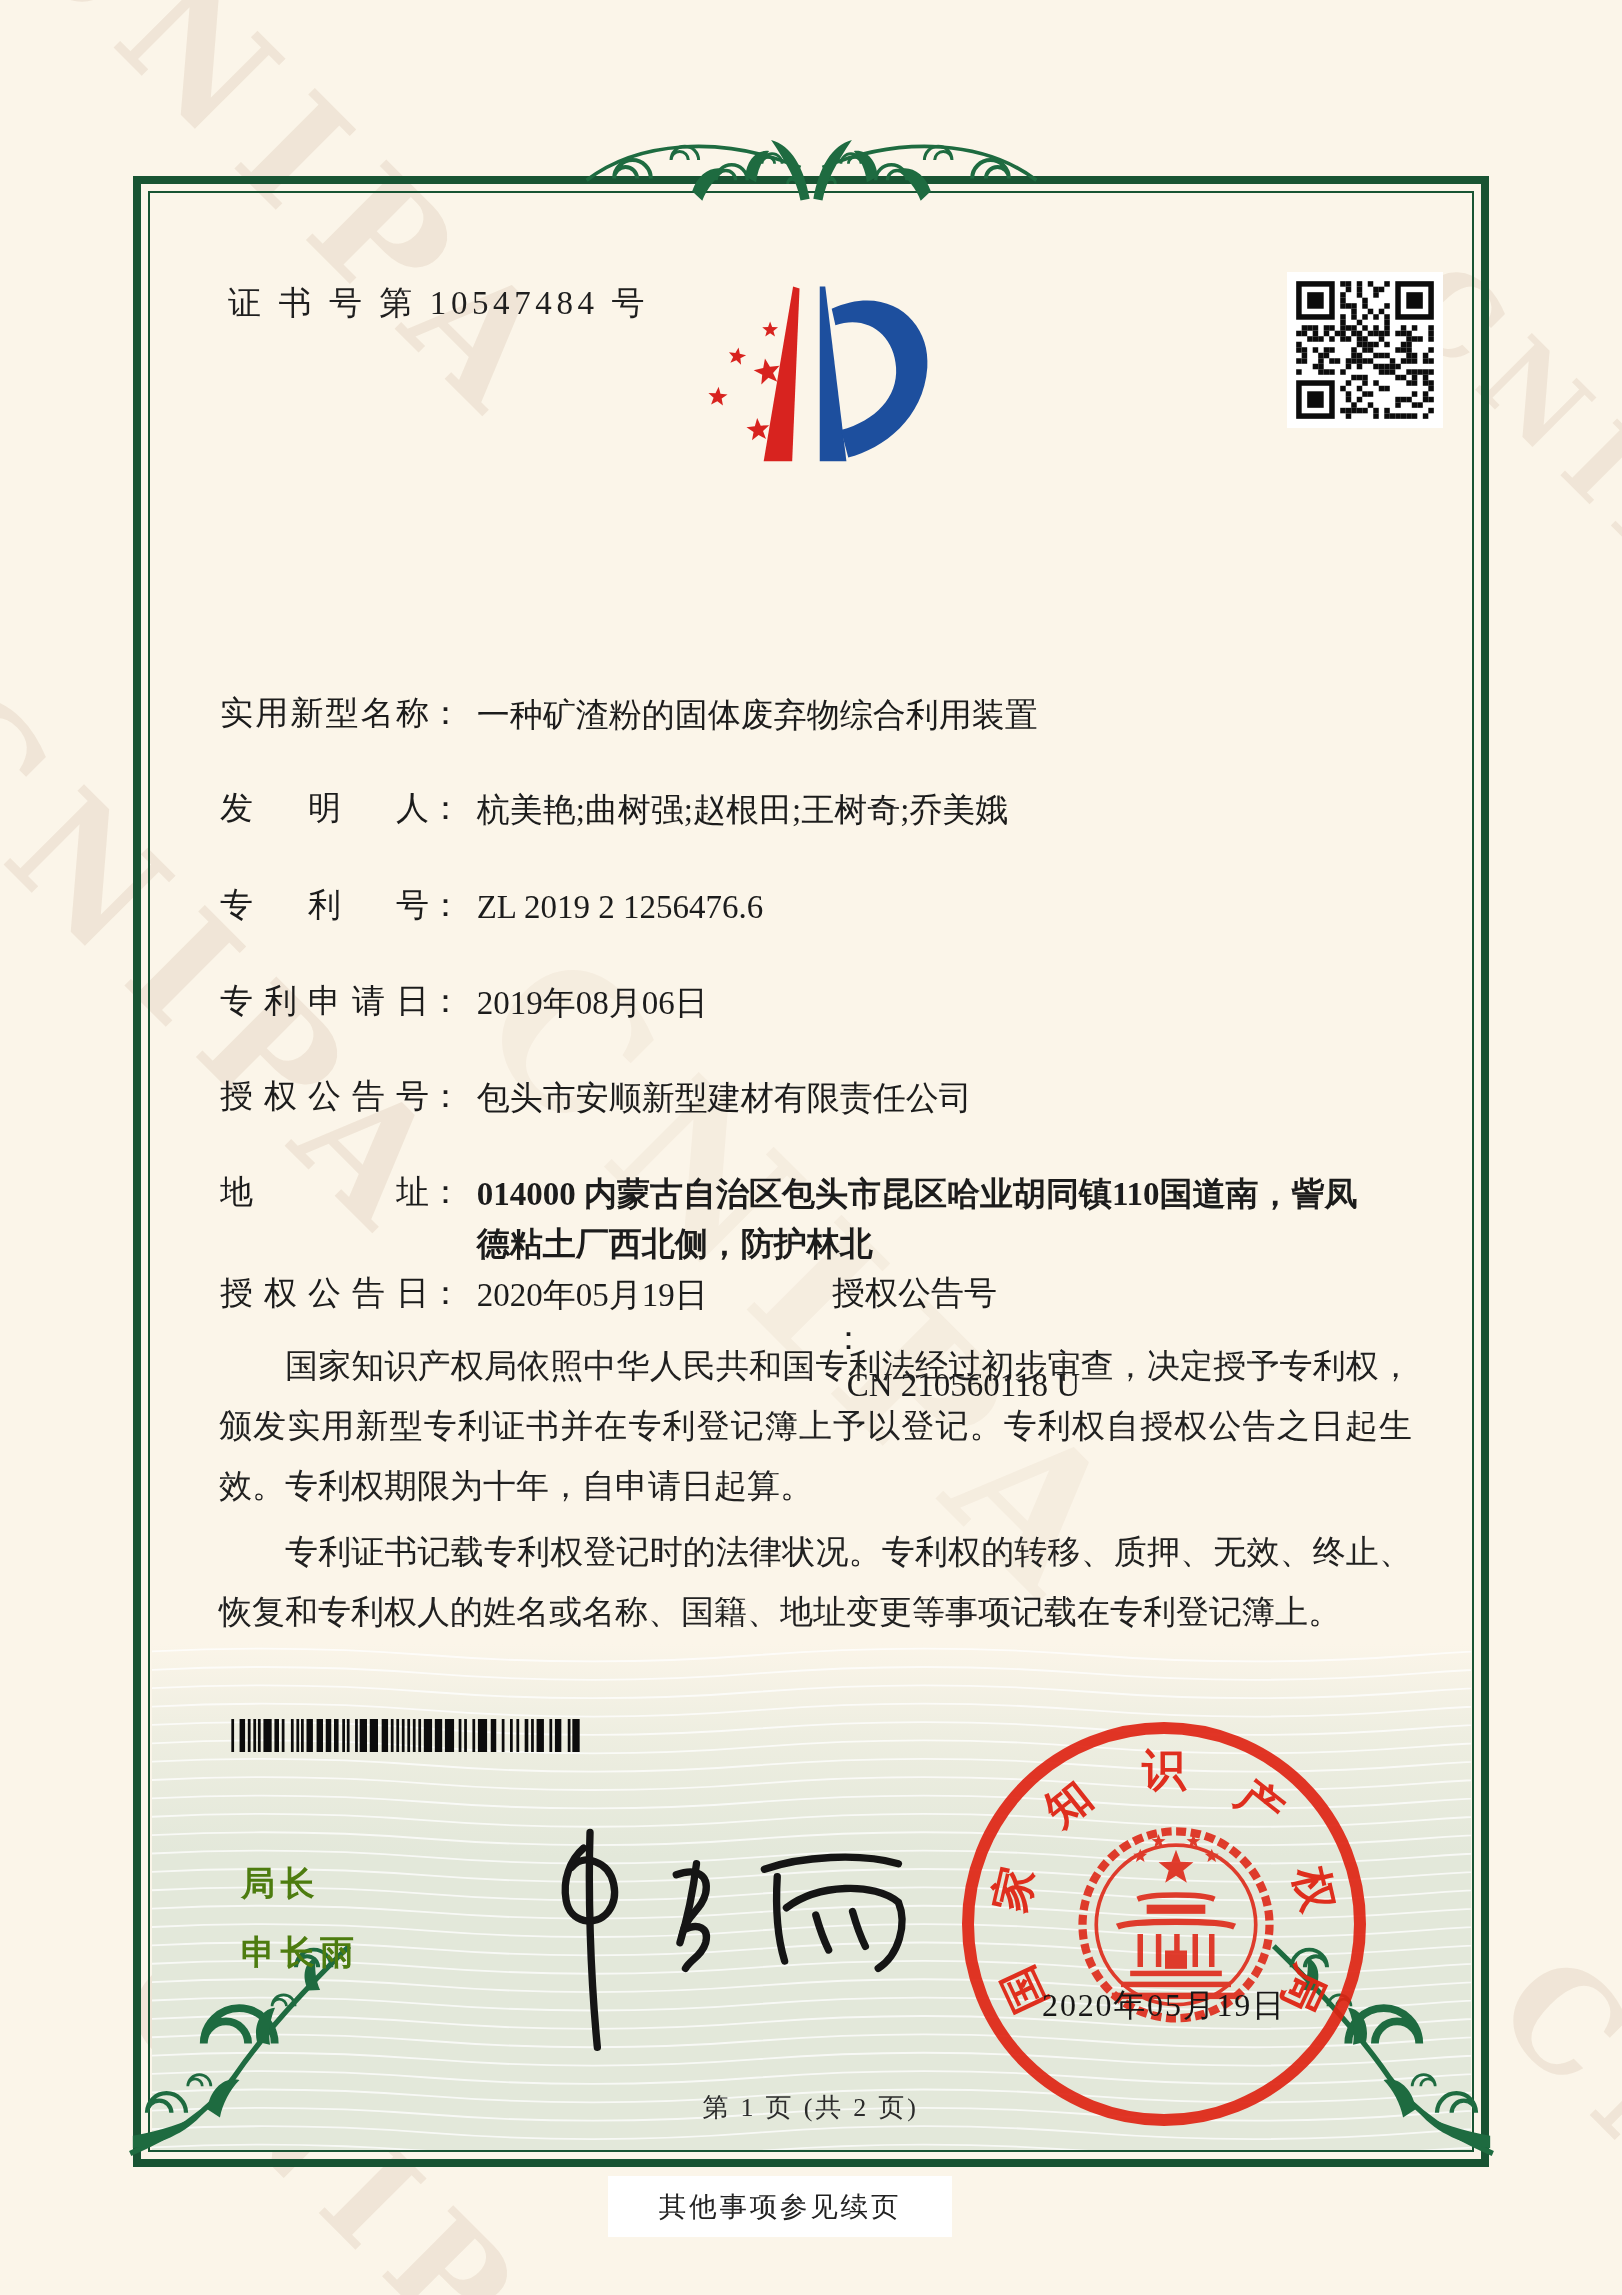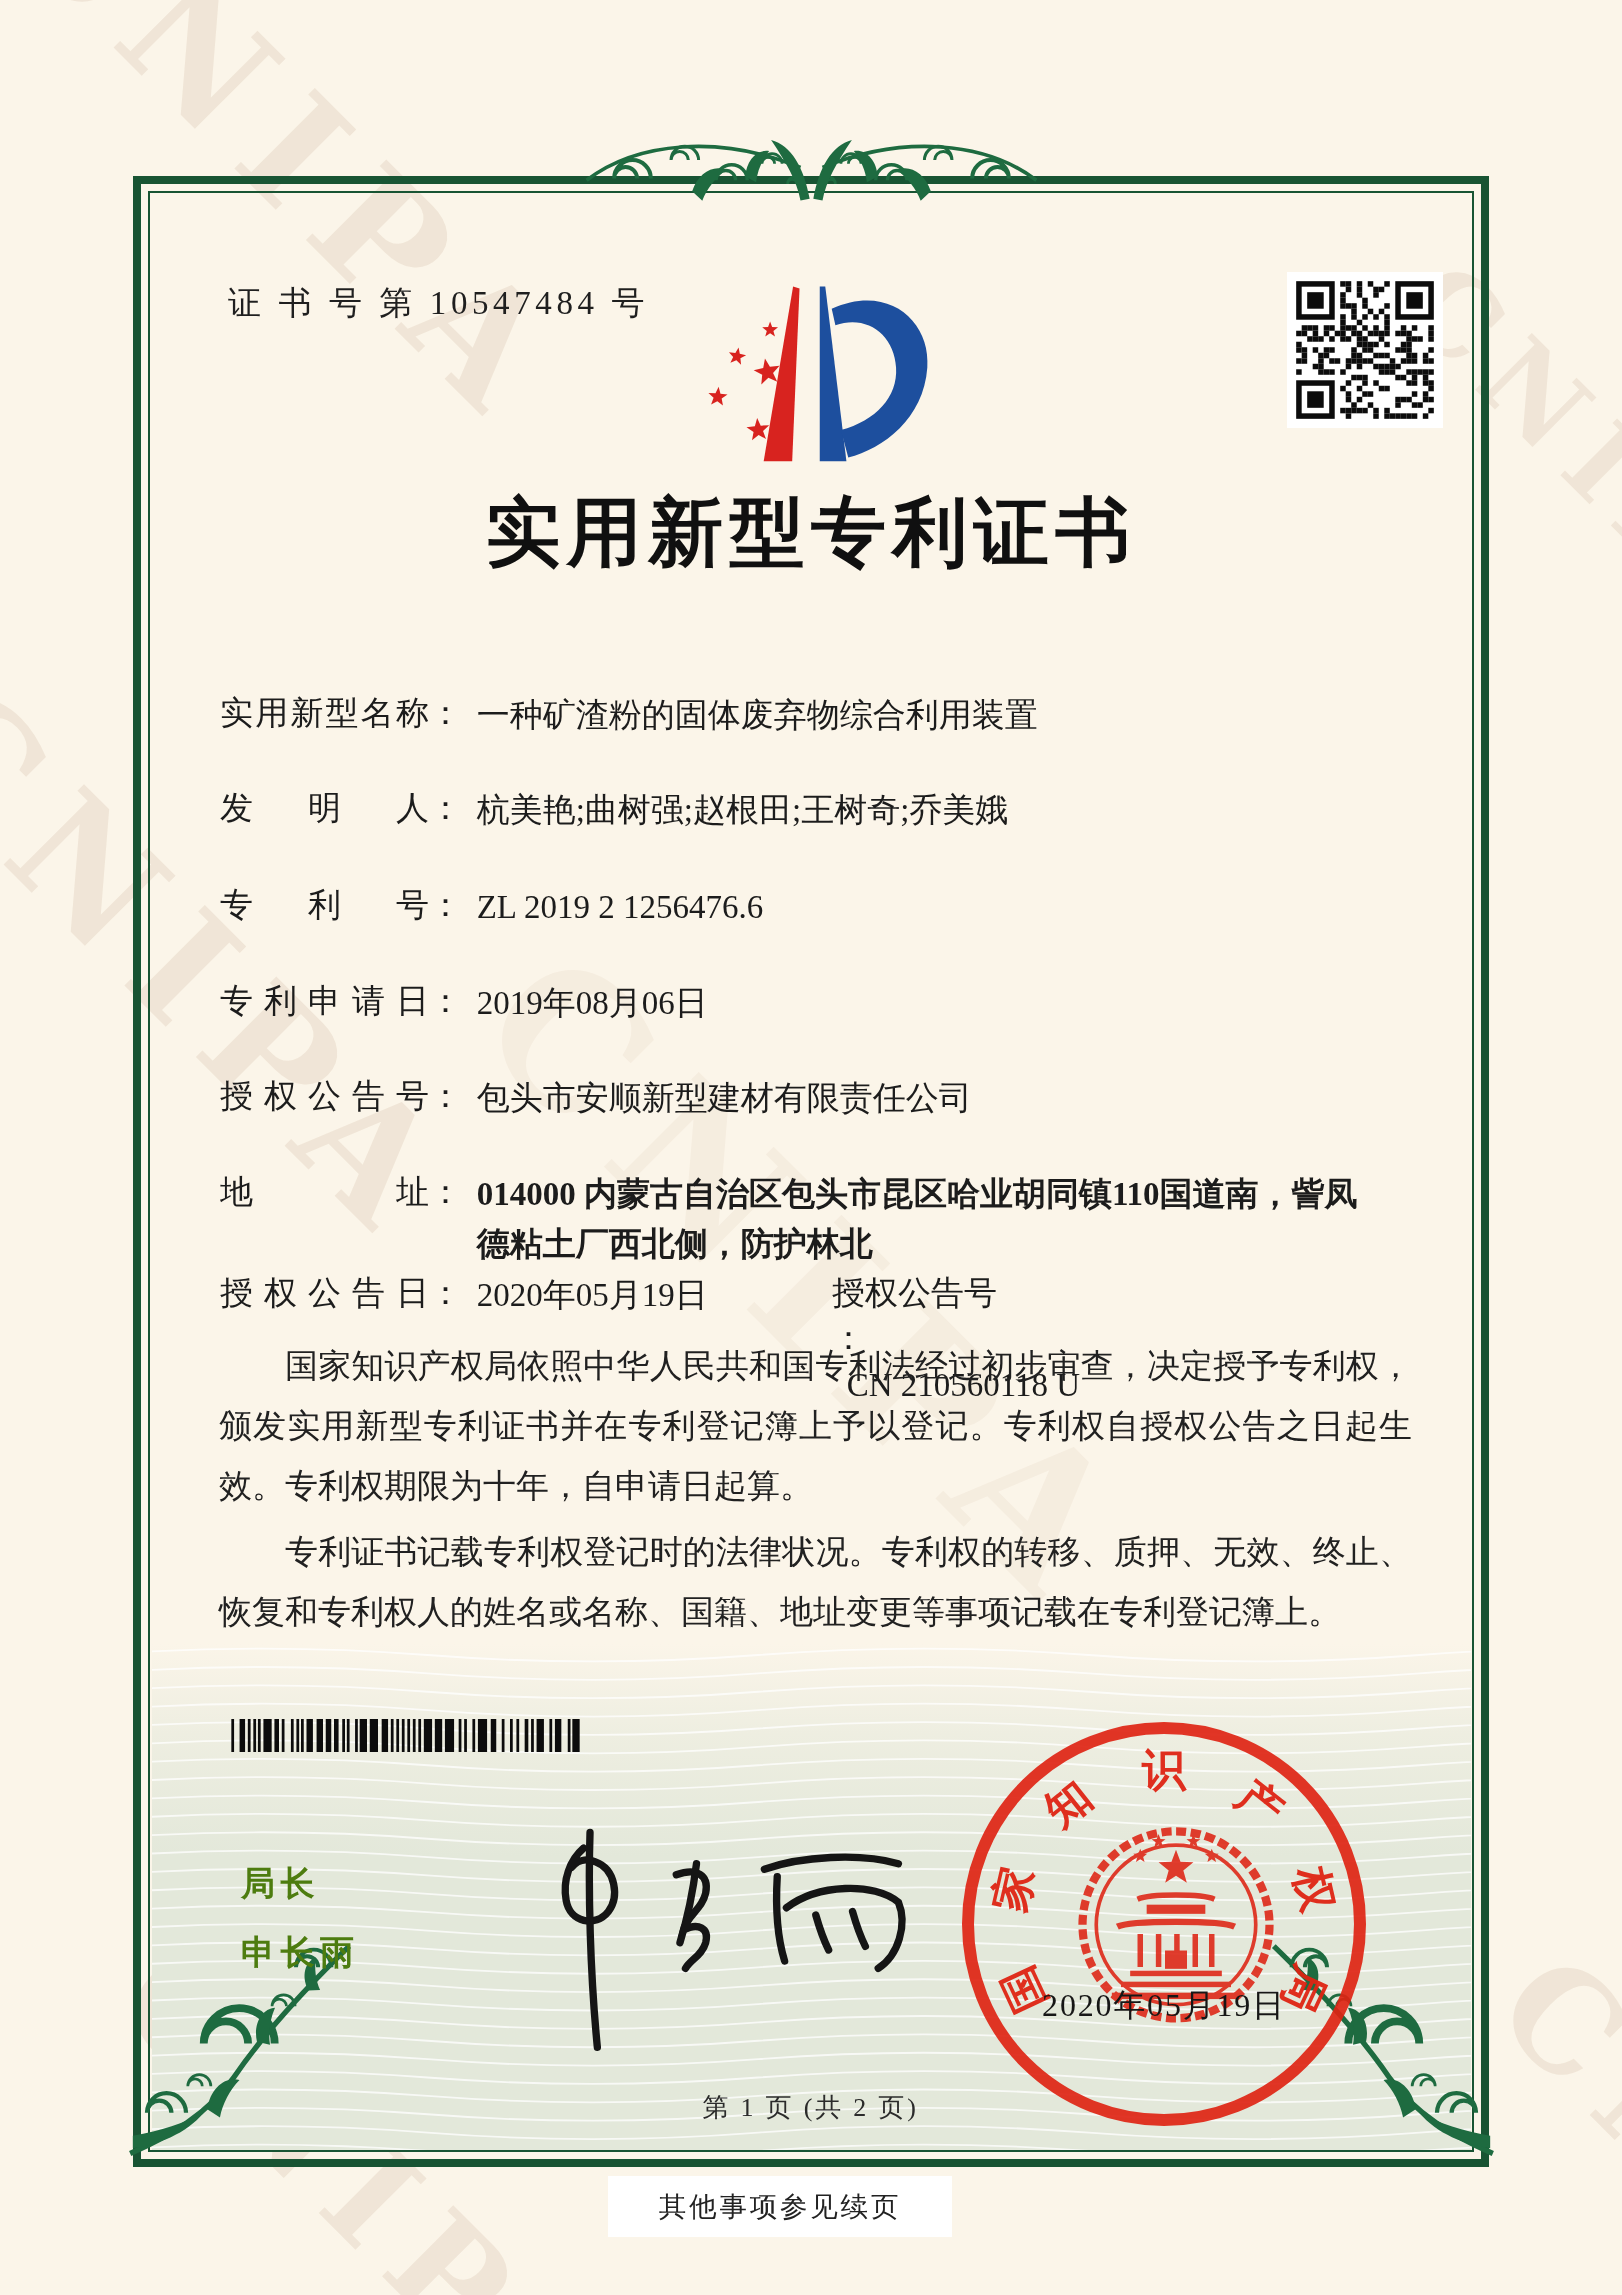--- a/index.html
+++ b/index.html
@@ -376,7 +376,6 @@
         <rect x="22" y="130" width="18" height="18" fill="#0c0c0c"></rect>
       </svg>
   </div>
-  <div class="title">实用新型专利证书</div>
 
   <div class="field" style="top:691px;">
     <span class="jlabel">实用新型名称</span>

